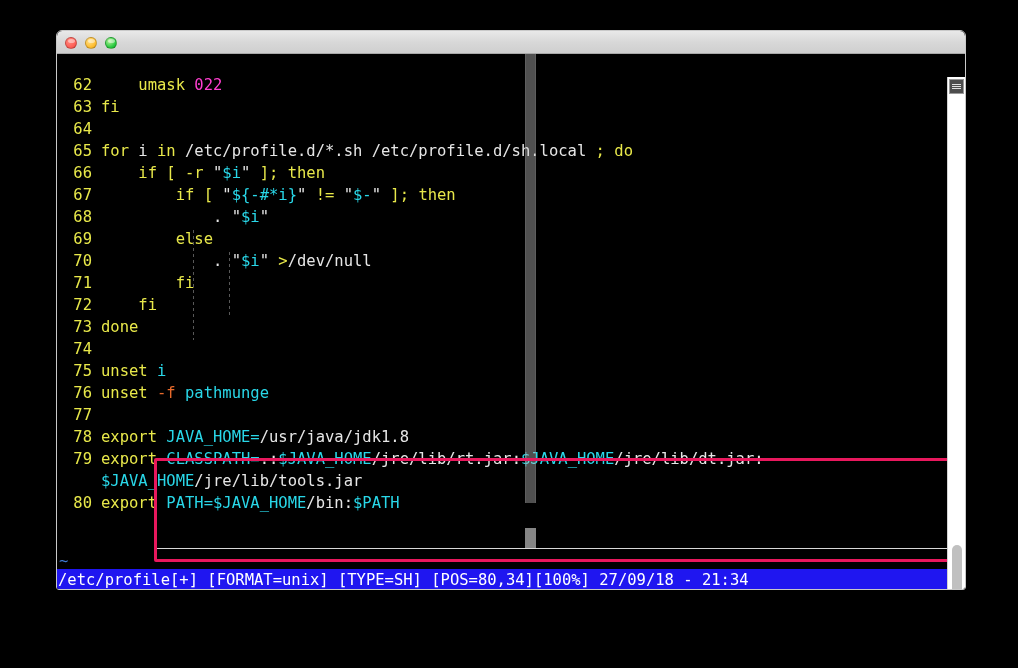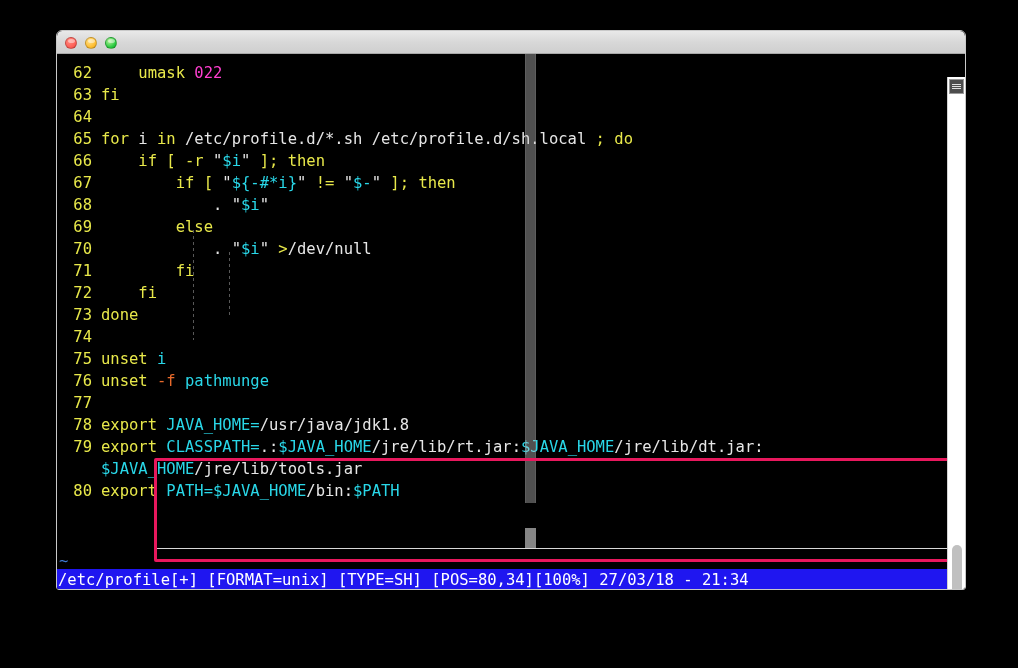--- a/index.html
+++ b/index.html
@@ -85,7 +85,7 @@
     line-height: 22px;
     white-space: pre;
     letter-spacing: 0px;
-    padding-top: 8px;
+    padding-top: 20px;
   }
 
   .row { height: 22px; display: block; }

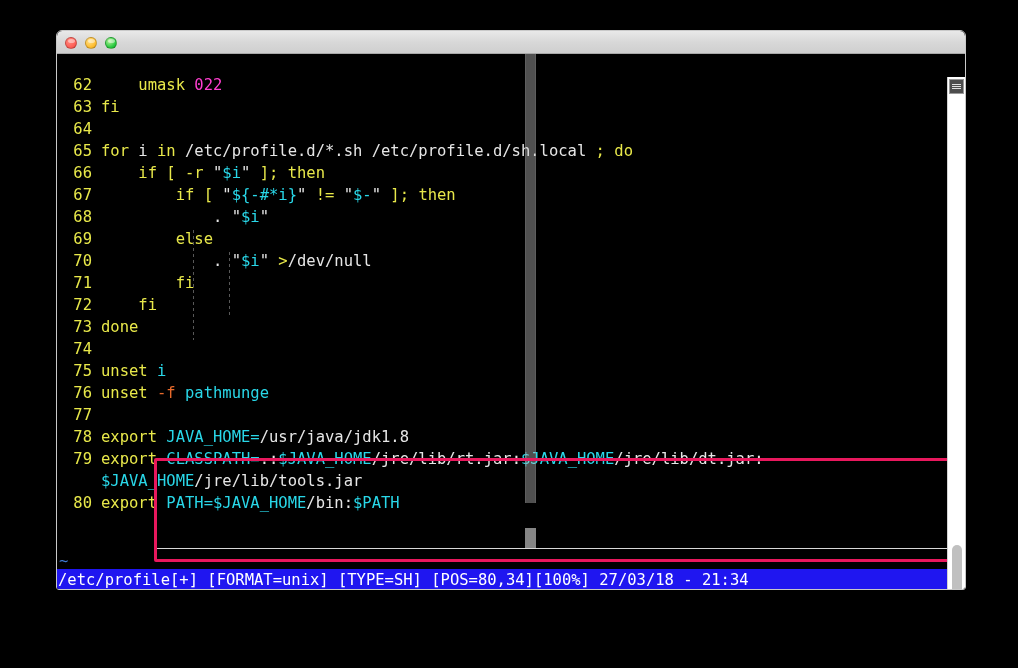--- a/index.html
+++ b/index.html
@@ -229,7 +229,7 @@
 
       <div id="annot-box"></div>
 
-      <div id="status-line">/etc/profile[+] [FORMAT=unix] [TYPE=SH] [POS=80,34][100%] 27/03/18 - 21:34</div>
+      <div id="status-line">/etc/profile[+] [FORMAT=unix] [TYPE=SH] [POS=80,34][100%] 27/09/18 - 21:34</div>
 
       <div id="scroll-track">
         <div id="scroll-thumb"></div>

